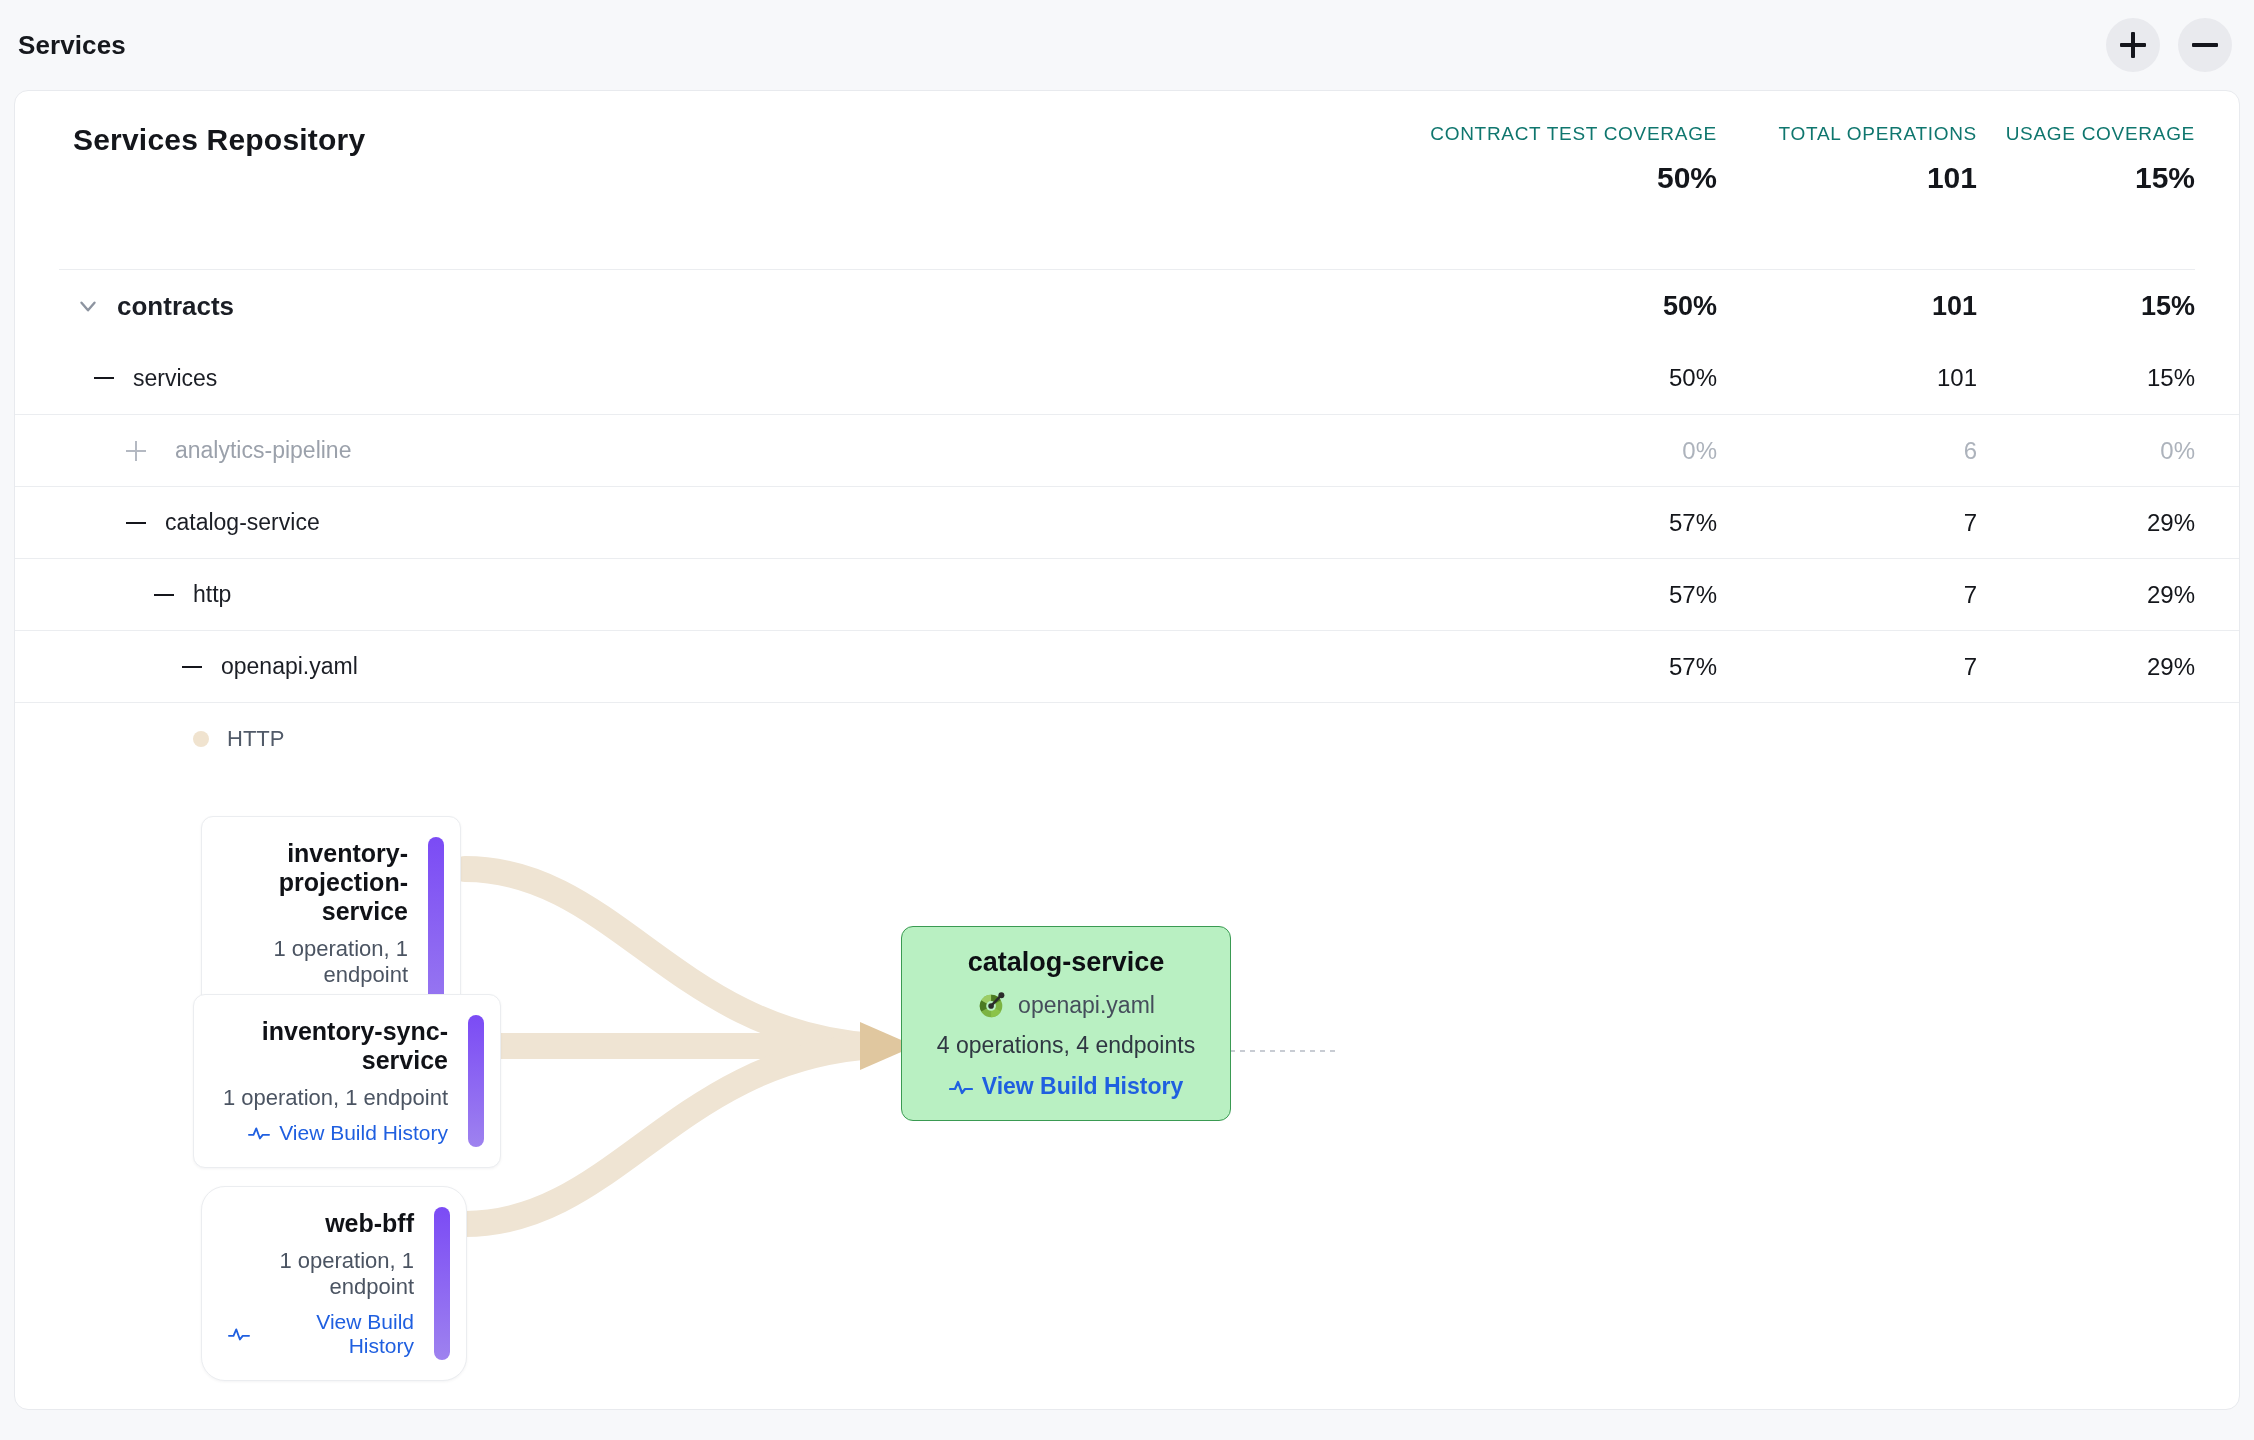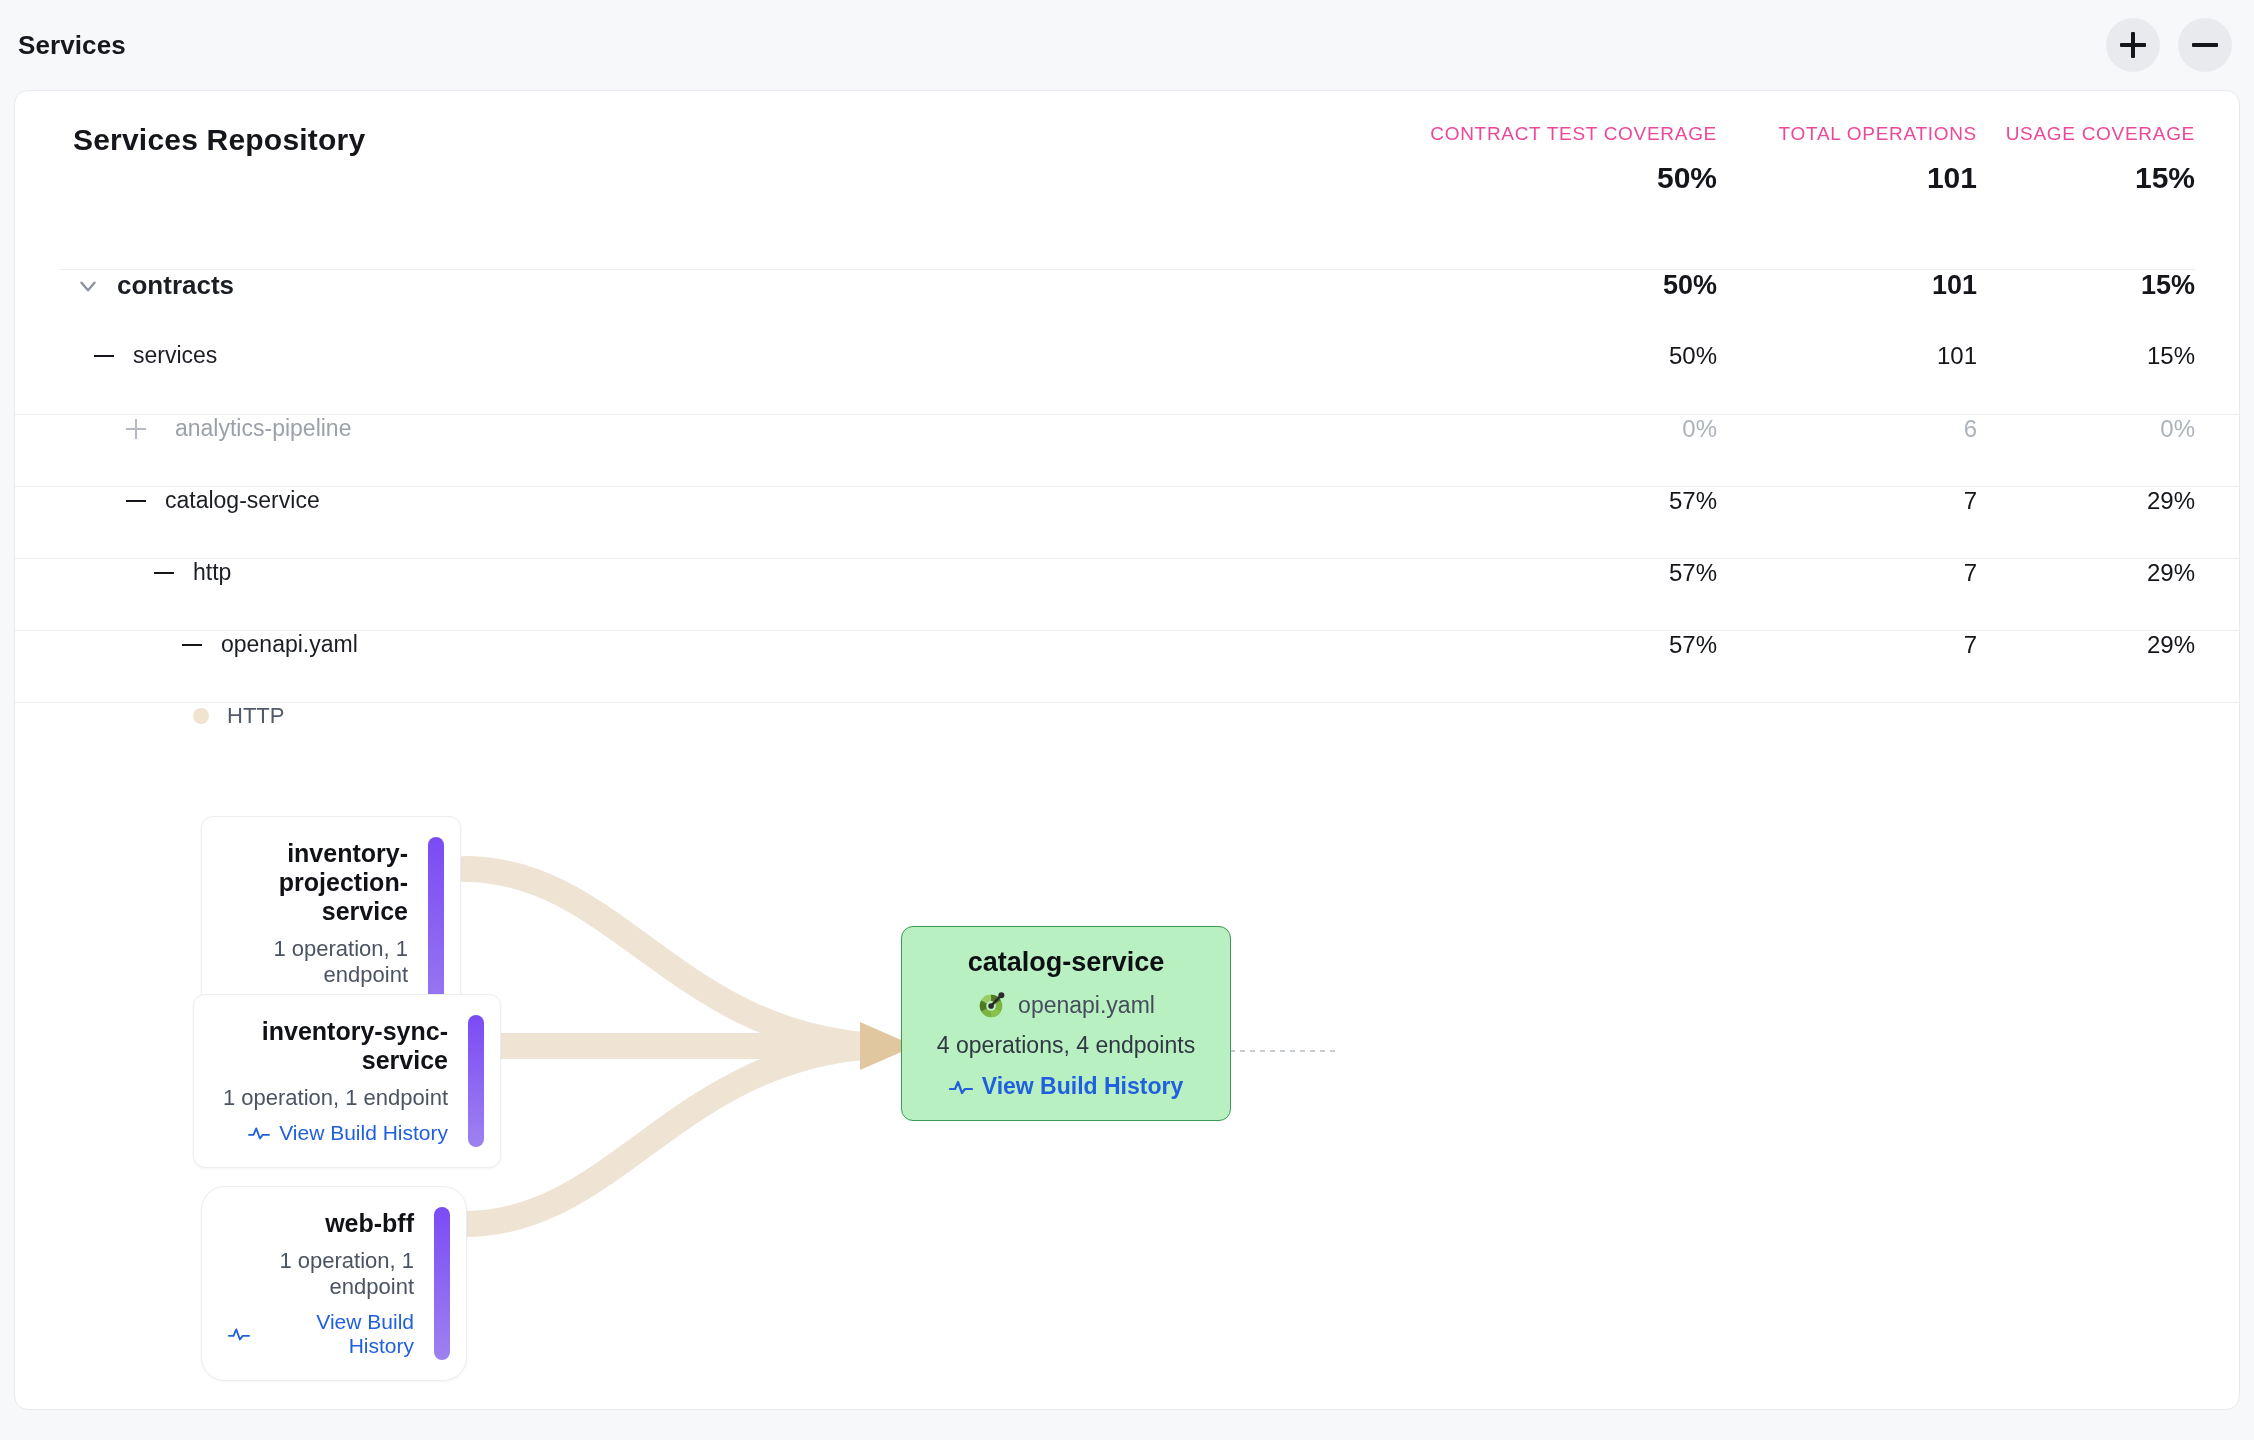--- a/index.html
+++ b/index.html
@@ -55,7 +55,7 @@
   }
   .metric { text-align: right; }
   .metric-label {
-    font-size: 19px; color: #ec4899; letter-spacing: .7px; white-space: nowrap;
+    font-size: 19px; color: #0f766e; letter-spacing: .7px; white-space: nowrap;
   }
   .metric-value {
     margin-top: 16px; font-size: 30px; font-weight: bold; color: #14161b;

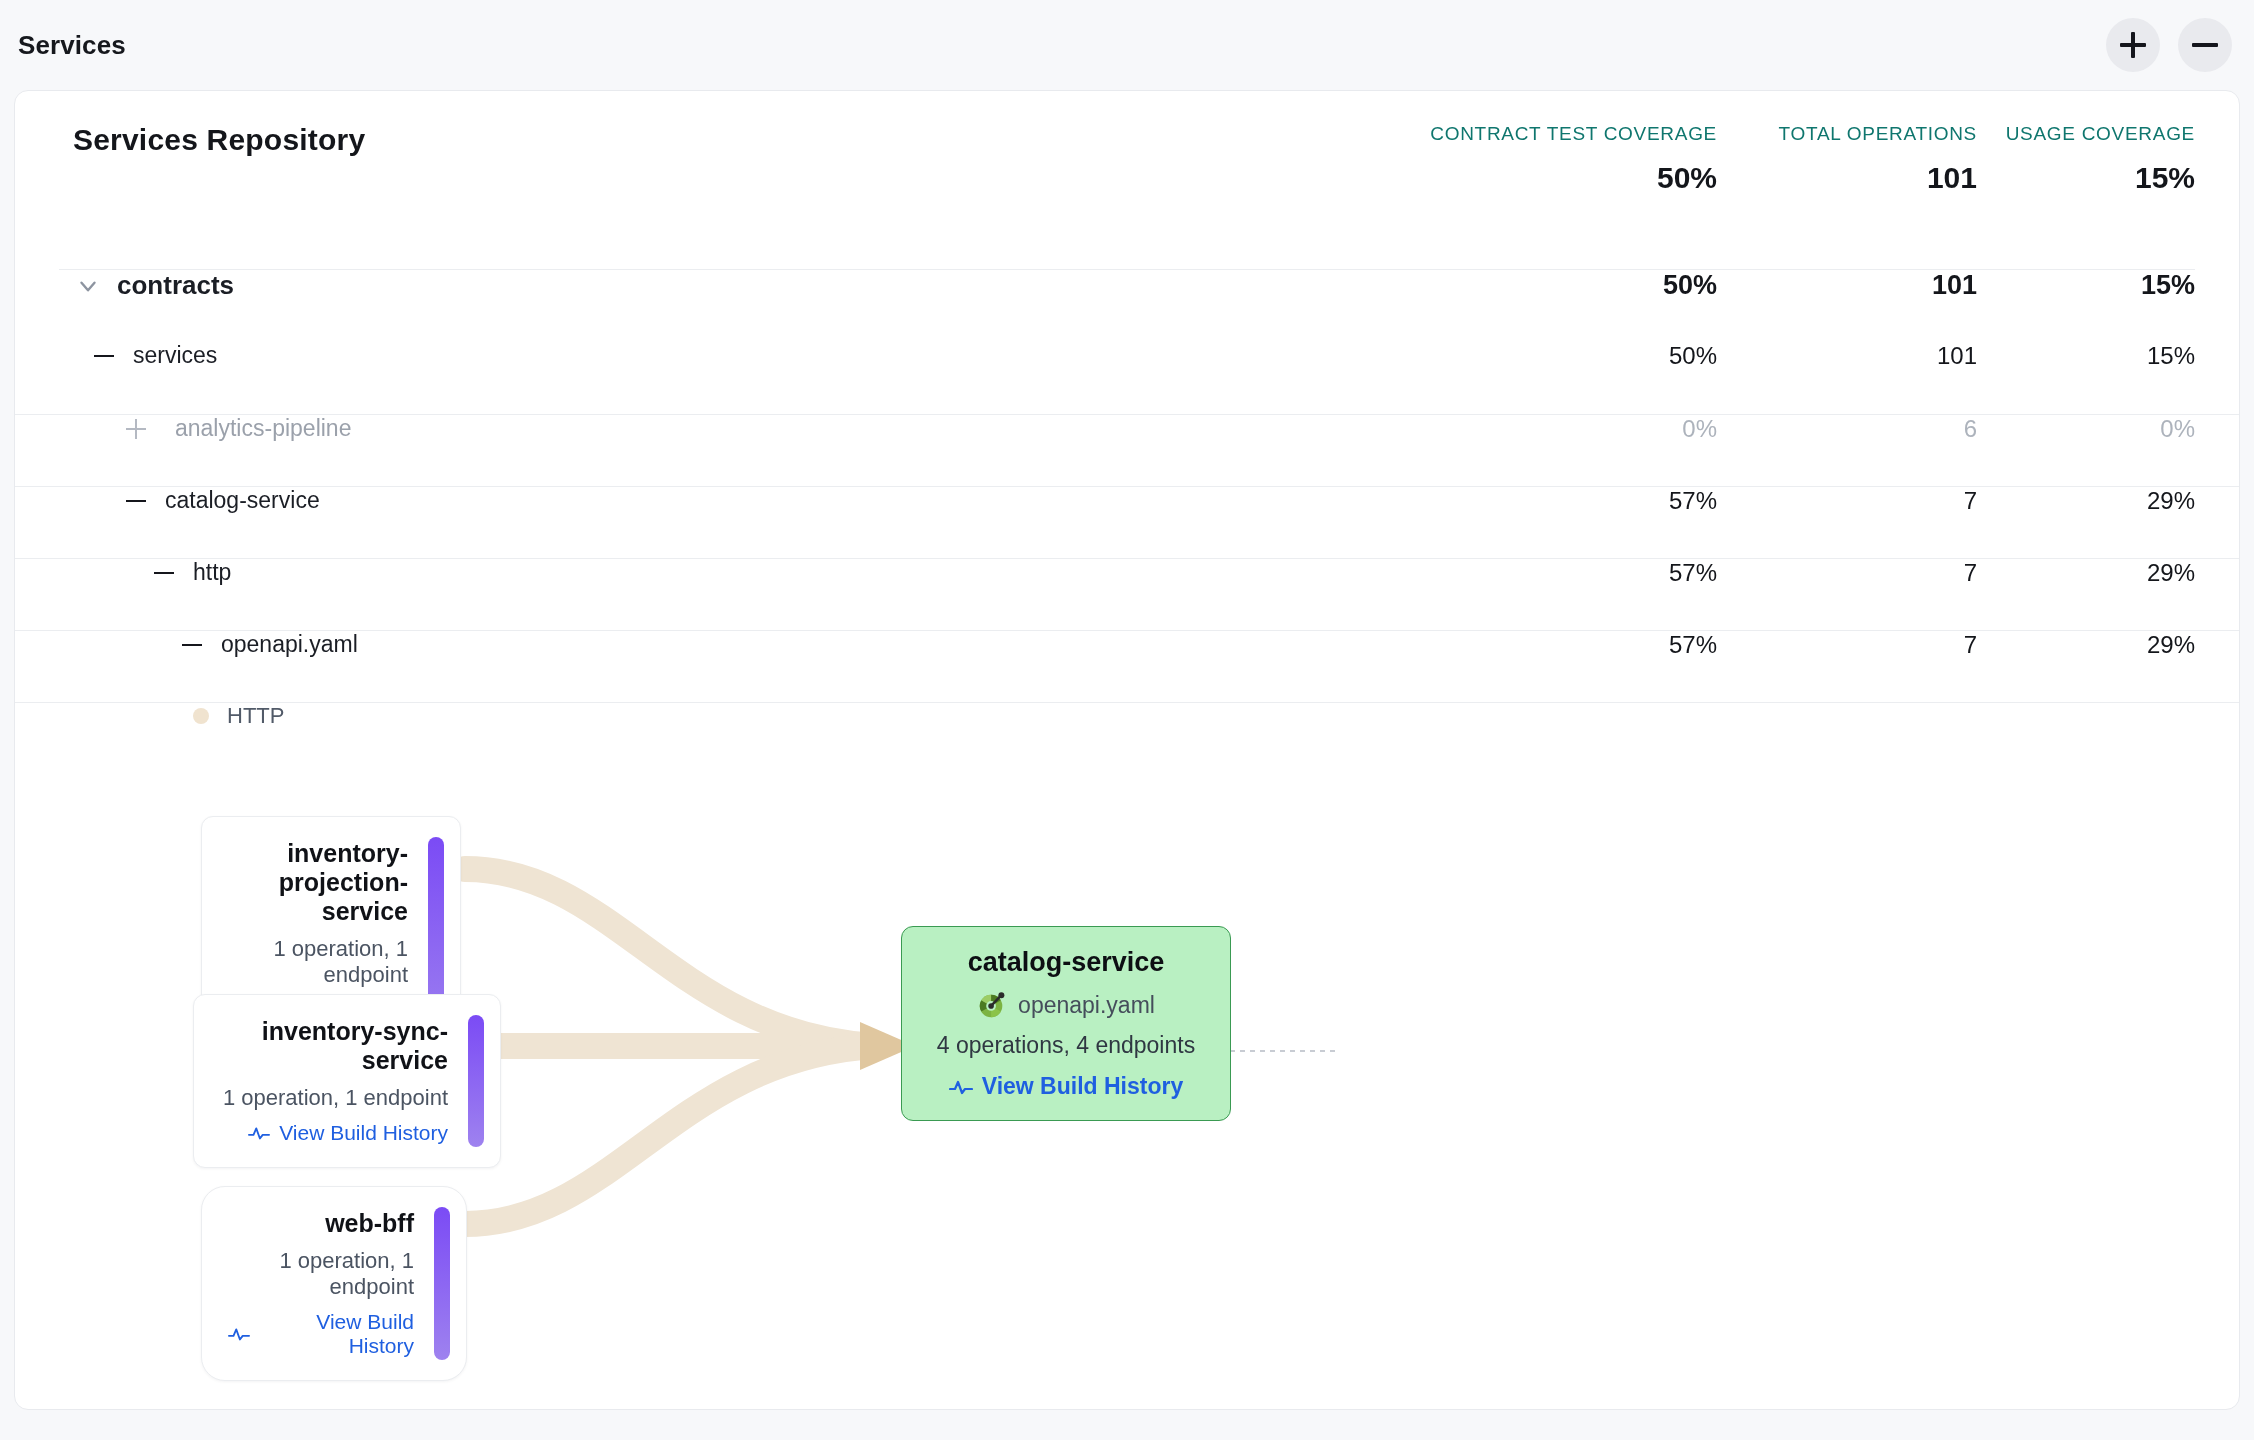--- a/index.html
+++ b/index.html
@@ -70,7 +70,7 @@
   .tree { padding: 0; }
   .trow {
     position: relative; height: 72px;
-    display: flex; align-items: flex-start;
+    display: flex; align-items: center;
     padding-left: 58px; padding-right: 44px;
   }
   .trow.sep { border-top: 1px solid #ebedf0; }

